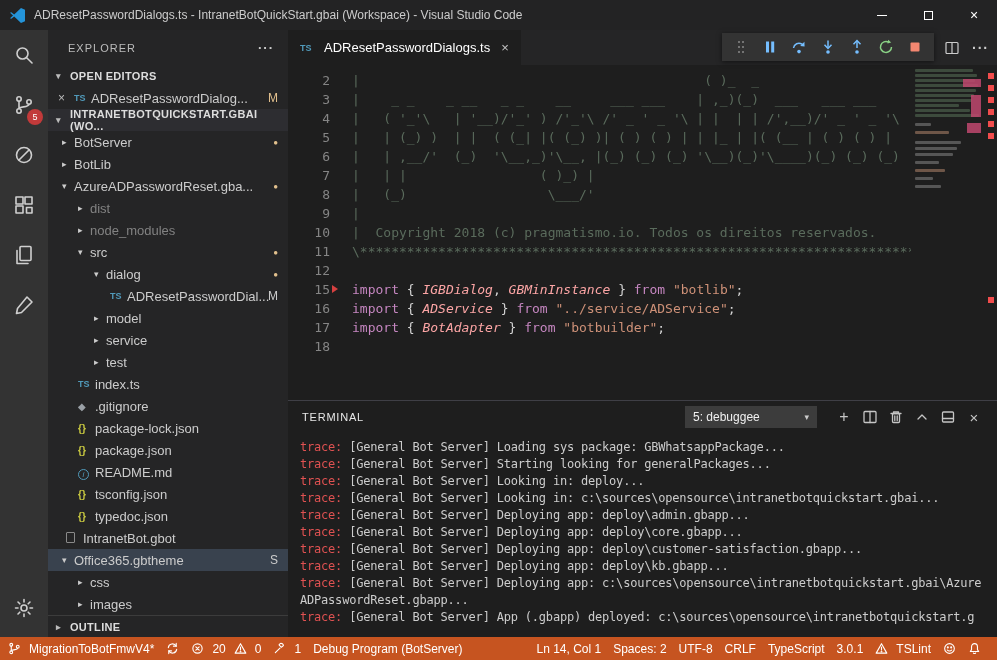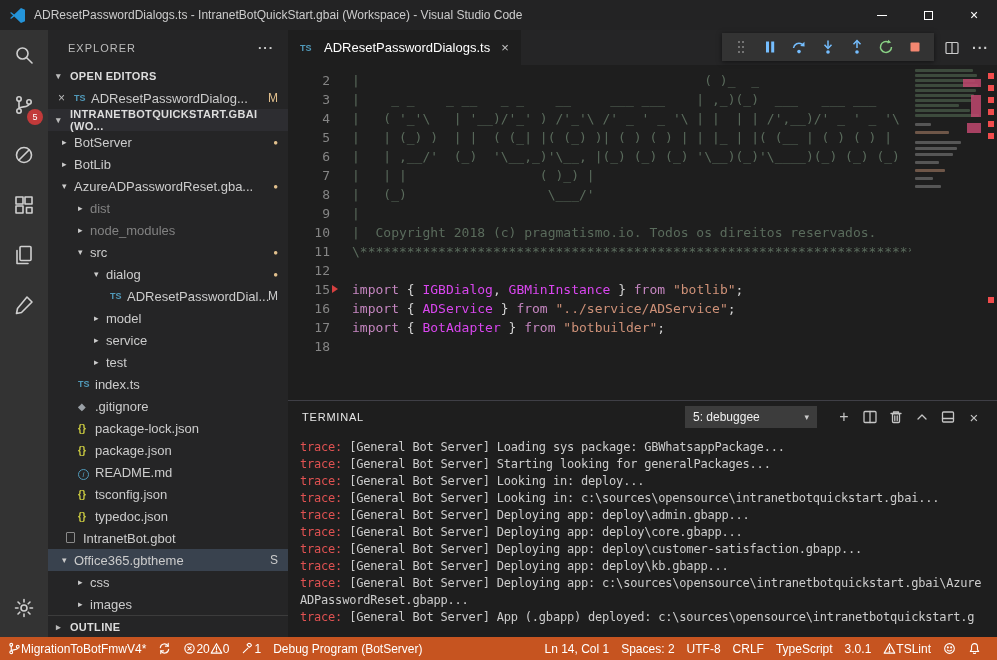--- a/index.html
+++ b/index.html
@@ -81,7 +81,7 @@
   .tok-comment { color:#5a6b5c; }
   .tok-string  { color:#ce9178; }
   .tok-keyword { color:#c586c0; }
-  .tok-ident   { color:#d946ef; }
+  .tok-ident   { color:#fca5a5;font-style:italic; }
   .tok-plain   { color:#d4d4d4; }
   .minimap { position:absolute; top:0; right:14px; width:72px; bottom:0; background:#1e1e1e; }
   .mm-bar { position:absolute; left:4px; height:3px; border-radius:1px; }

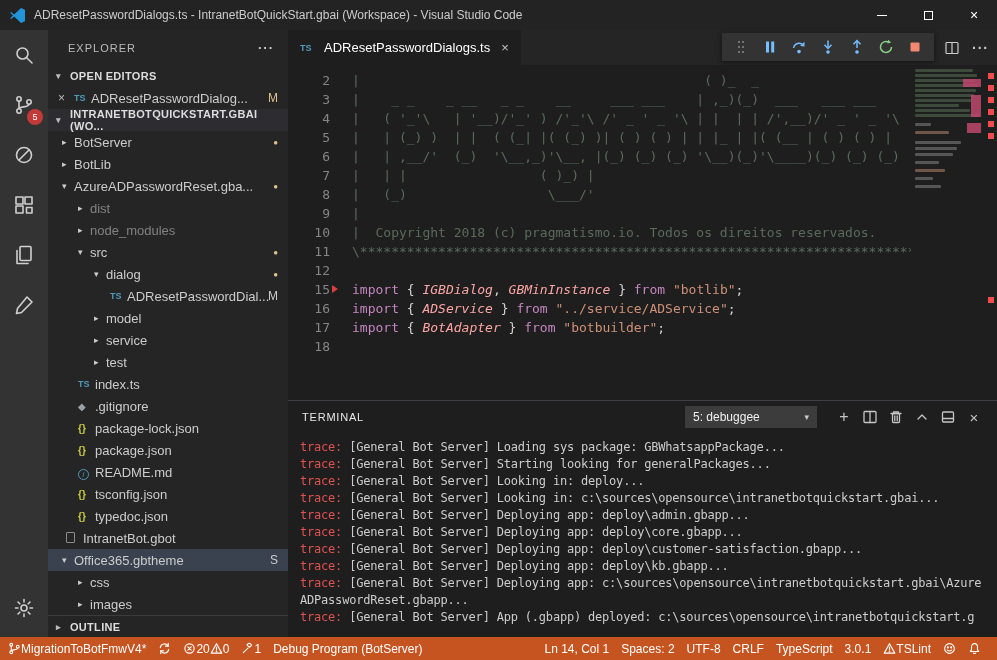--- a/index.html
+++ b/index.html
@@ -112,7 +112,7 @@
                display:flex; align-items:center; font-size:12px; color:#ffffff; }
   .sb-group { display:flex; align-items:center; height:100%; }
   .sb-group.right { margin-left:auto; padding-right:10px; }
-  .sb-item { display:flex; align-items:center; gap:0; padding:0 6px; height:100%; white-space:nowrap; }
+  .sb-item { display:flex; align-items:center; gap:8px; padding:0 6px; height:100%; white-space:nowrap; }
   .sicon { width:13px; height:13px; flex:none; }
   .sicon * { stroke:#ffffff; fill:none; stroke-width:1.2; stroke-linecap:round; stroke-linejoin:round; }
 </style>

